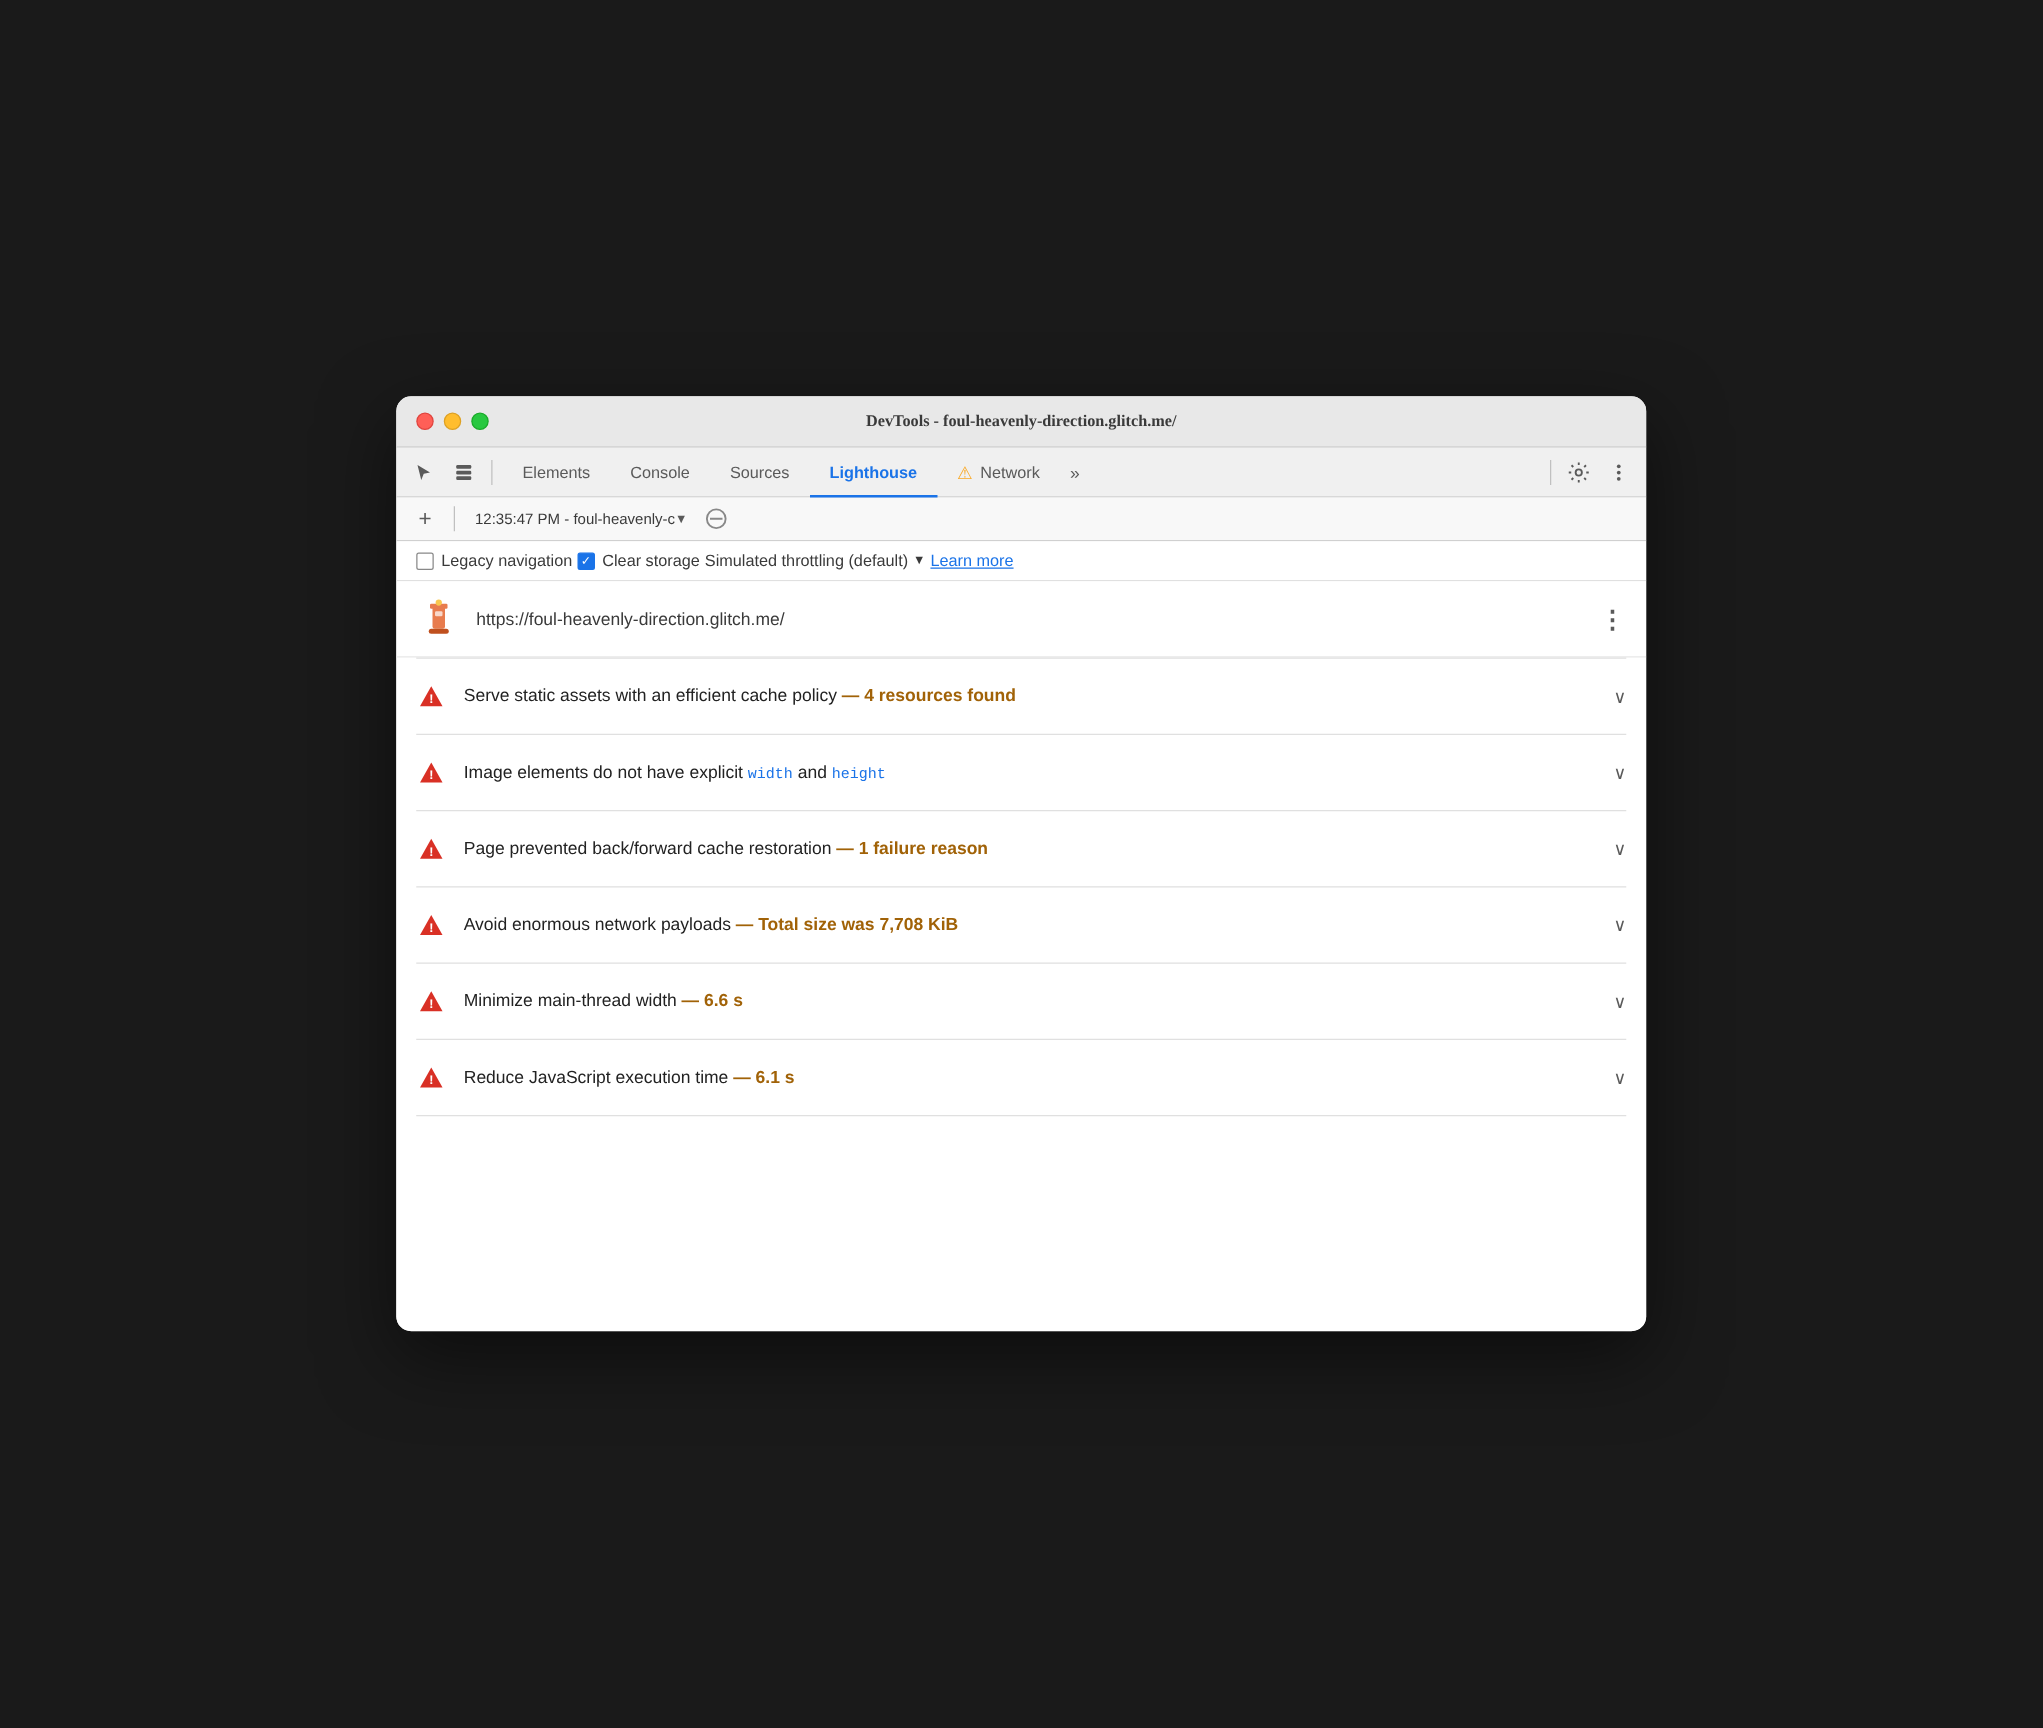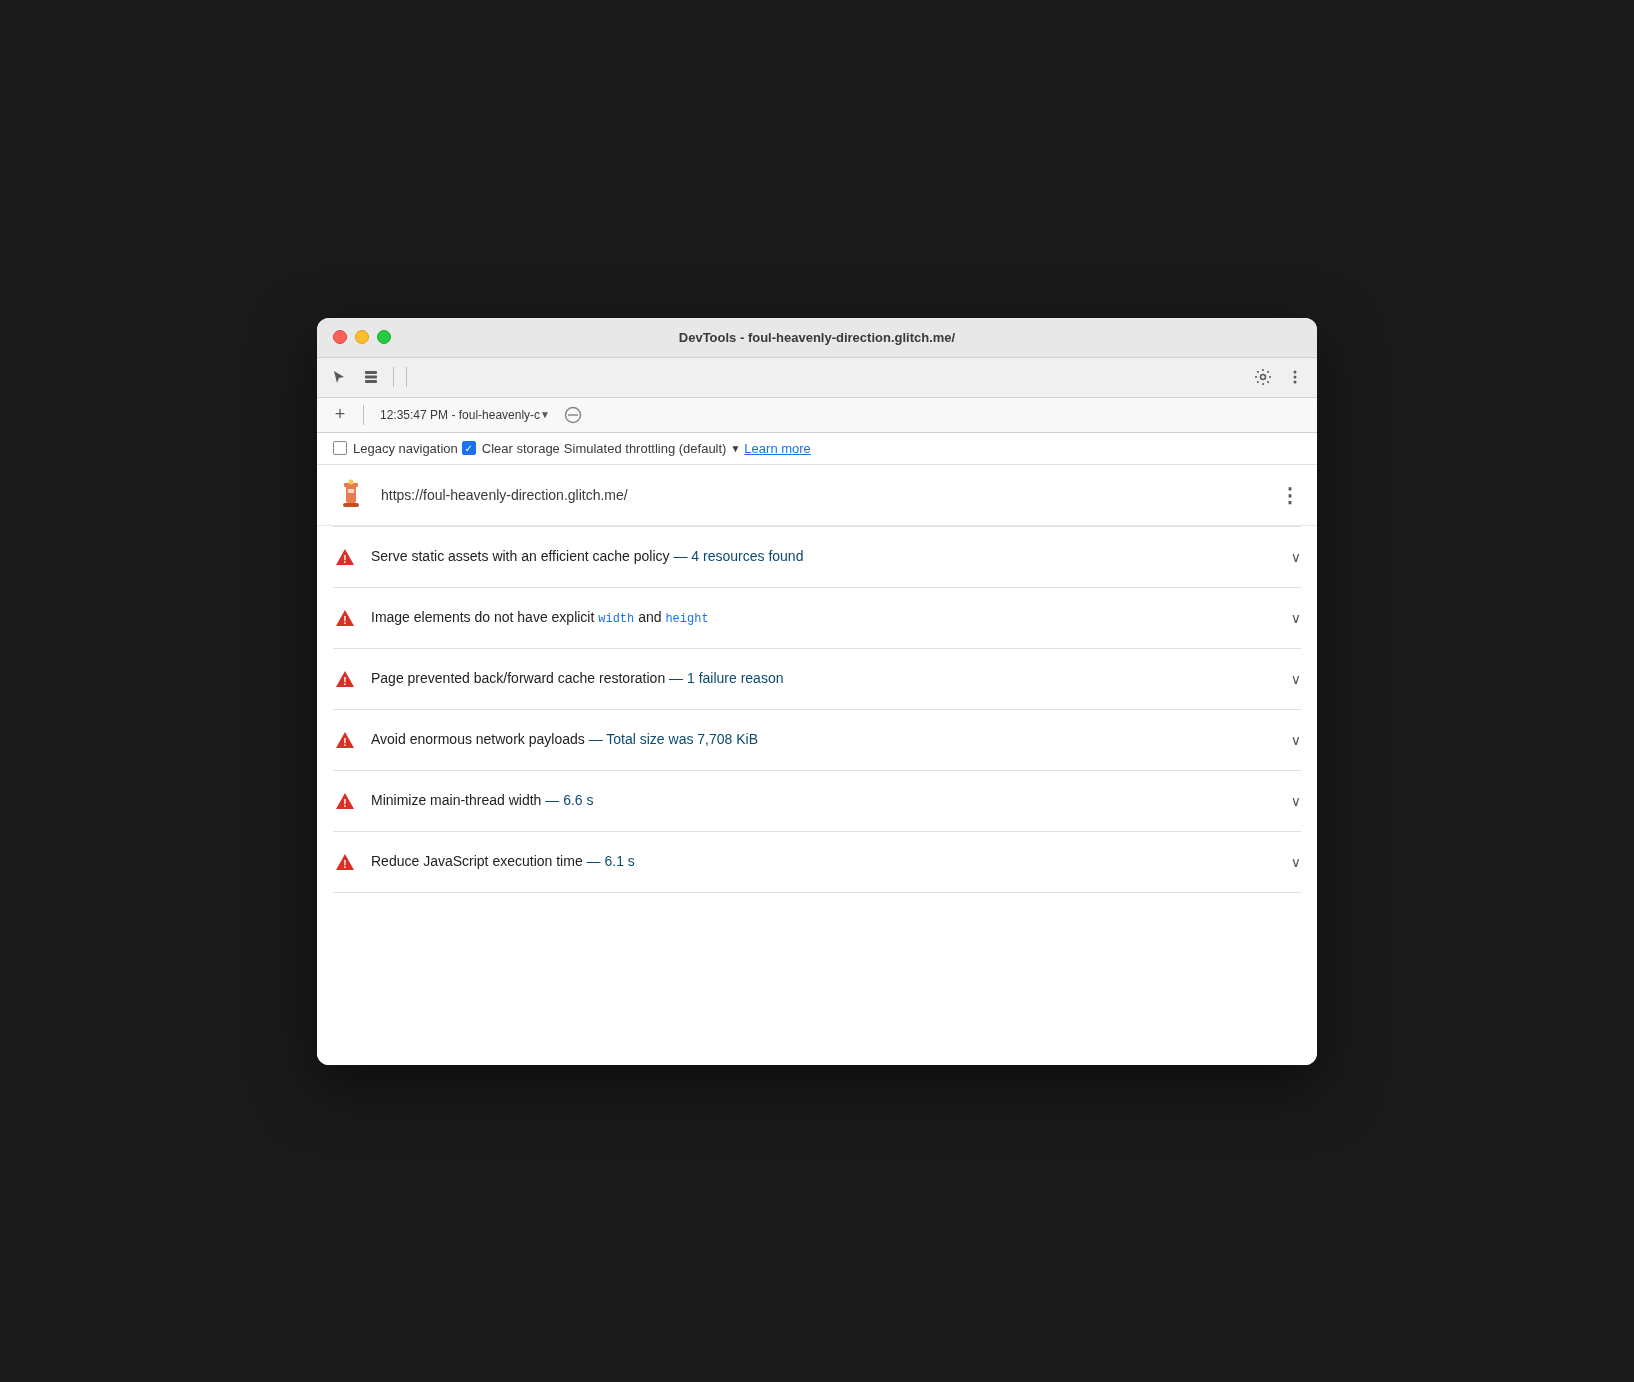--- a/index.html
+++ b/index.html
@@ -30,6 +30,7 @@
       justify-content: center;
       position: relative;
       border-bottom: 1px solid #d0d0d0;
+      font-family: Liberation Serif, serif;
     }
 
     .traffic-lights {

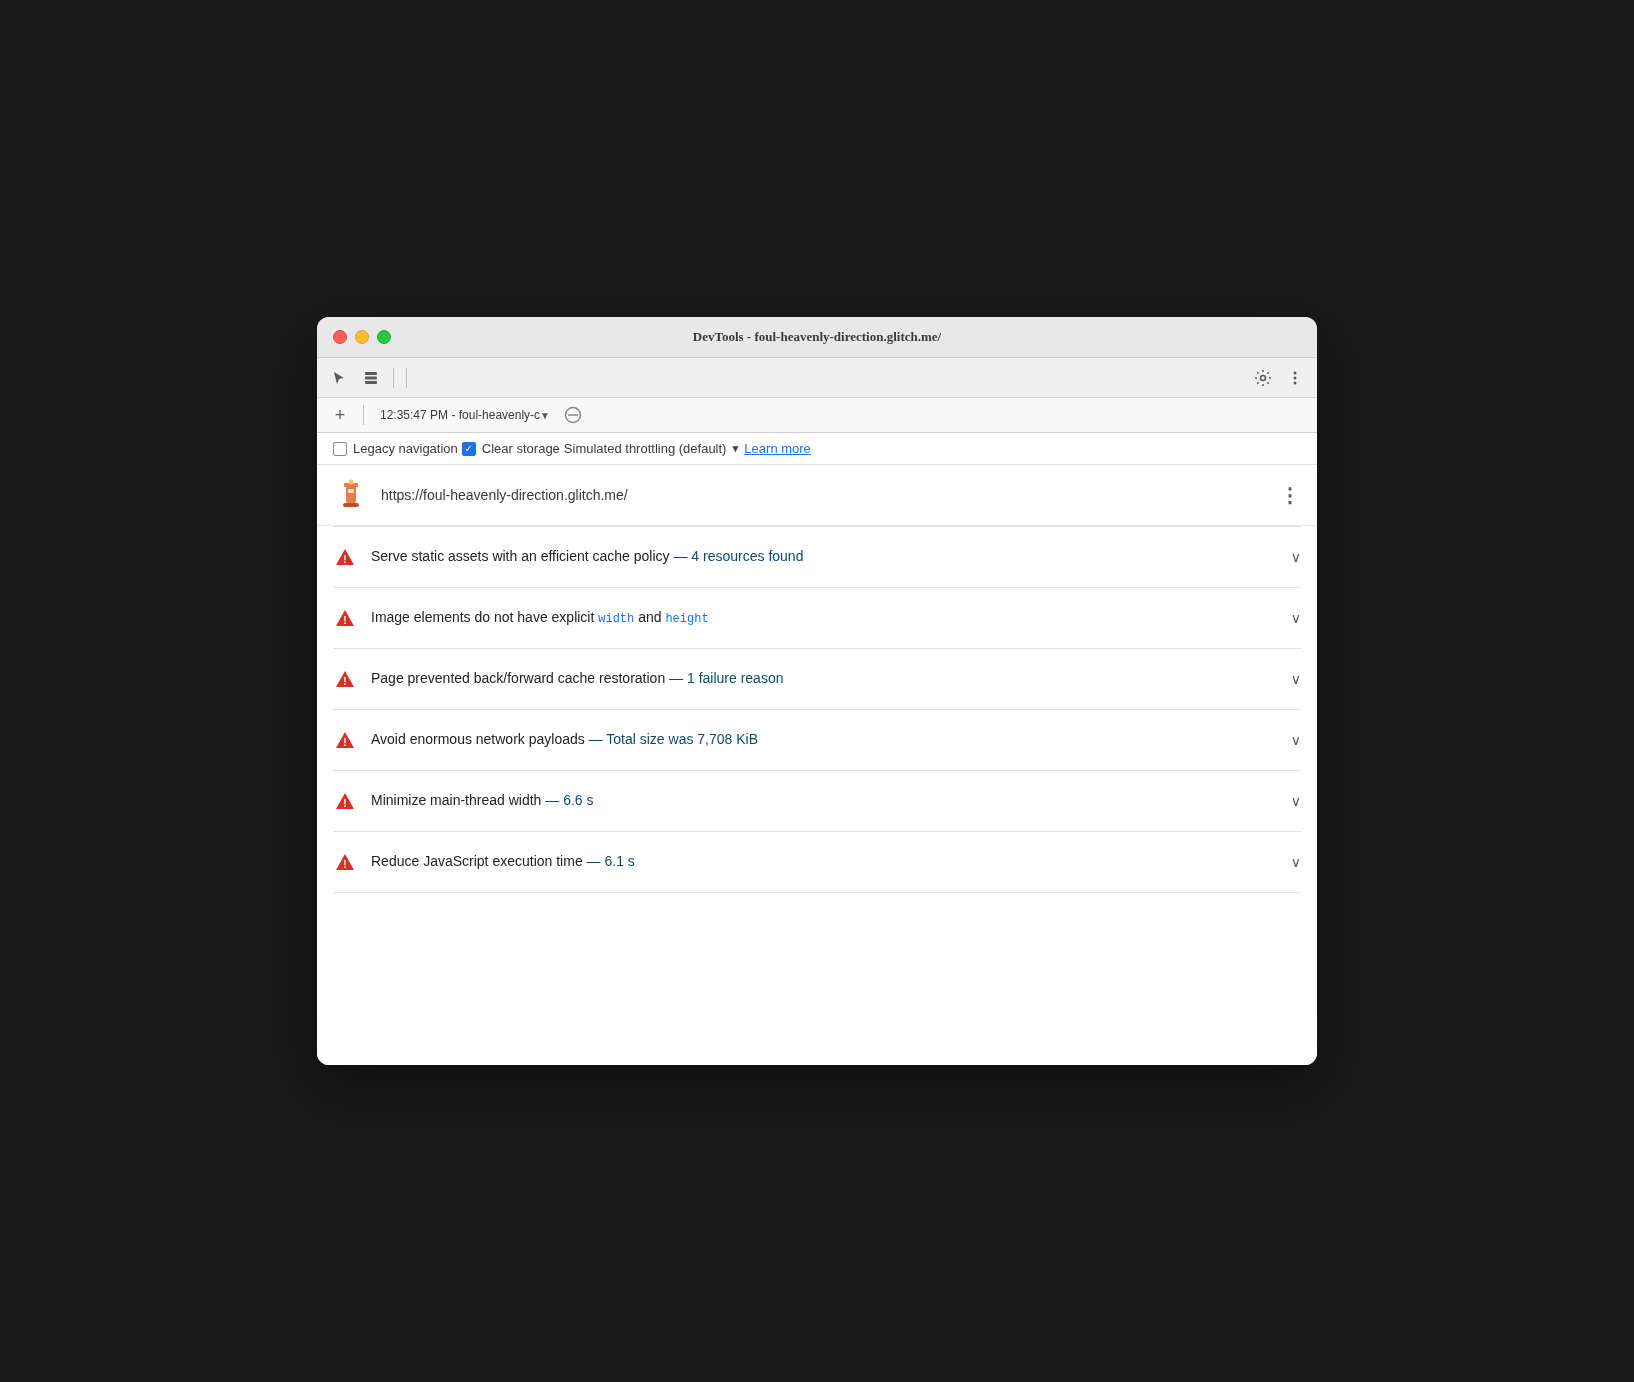--- a/index.html
+++ b/index.html
@@ -362,6 +362,27 @@
     </div>
     <div class="toolbar-divider"></div>
 
+    <div class="tab-bar">
+      <div class="tab">
+        <span>Elements</span>
+      </div>
+      <div class="tab">
+        <span>Console</span>
+      </div>
+      <div class="tab">
+        <span>Sources</span>
+      </div>
+      <div class="tab active">
+        <span>Lighthouse</span>
+      </div>
+      <div class="tab">
+        <span style="color:#f9a825; font-size:14px;">⚠</span>
+        <span>Network</span>
+      </div>
+      <div class="tab-more">
+        <span>»</span>
+      </div>
+    </div>
 
     <div class="toolbar-divider"></div>
     <div class="toolbar-right">

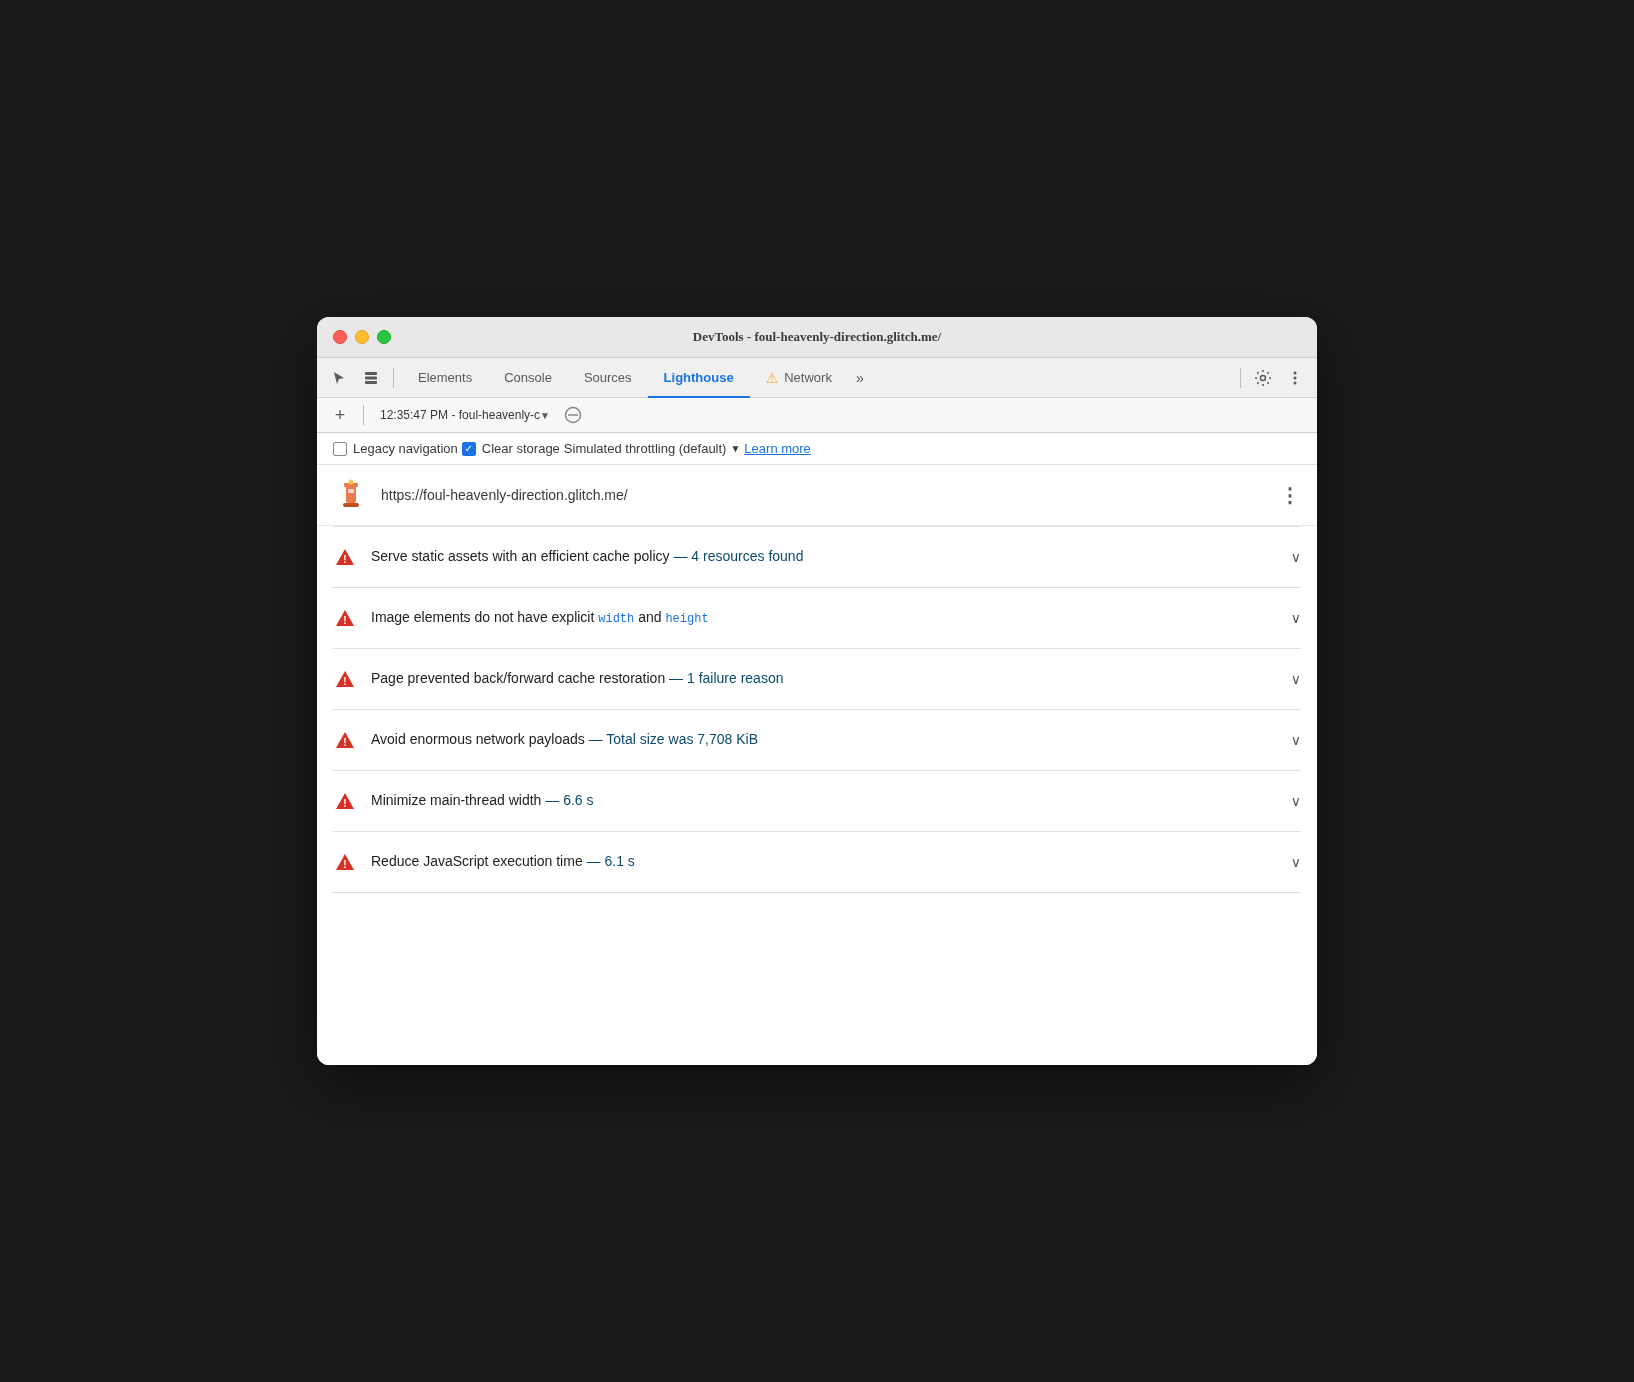--- a/index.html
+++ b/index.html
@@ -315,8 +315,8 @@
     }
 
     .diagnostic-detail {
-      color: #0c4a6e;
-      font-weight: 400;
+      color: #a16207;
+      font-weight: 700;
     }
 
     .code-tag {

